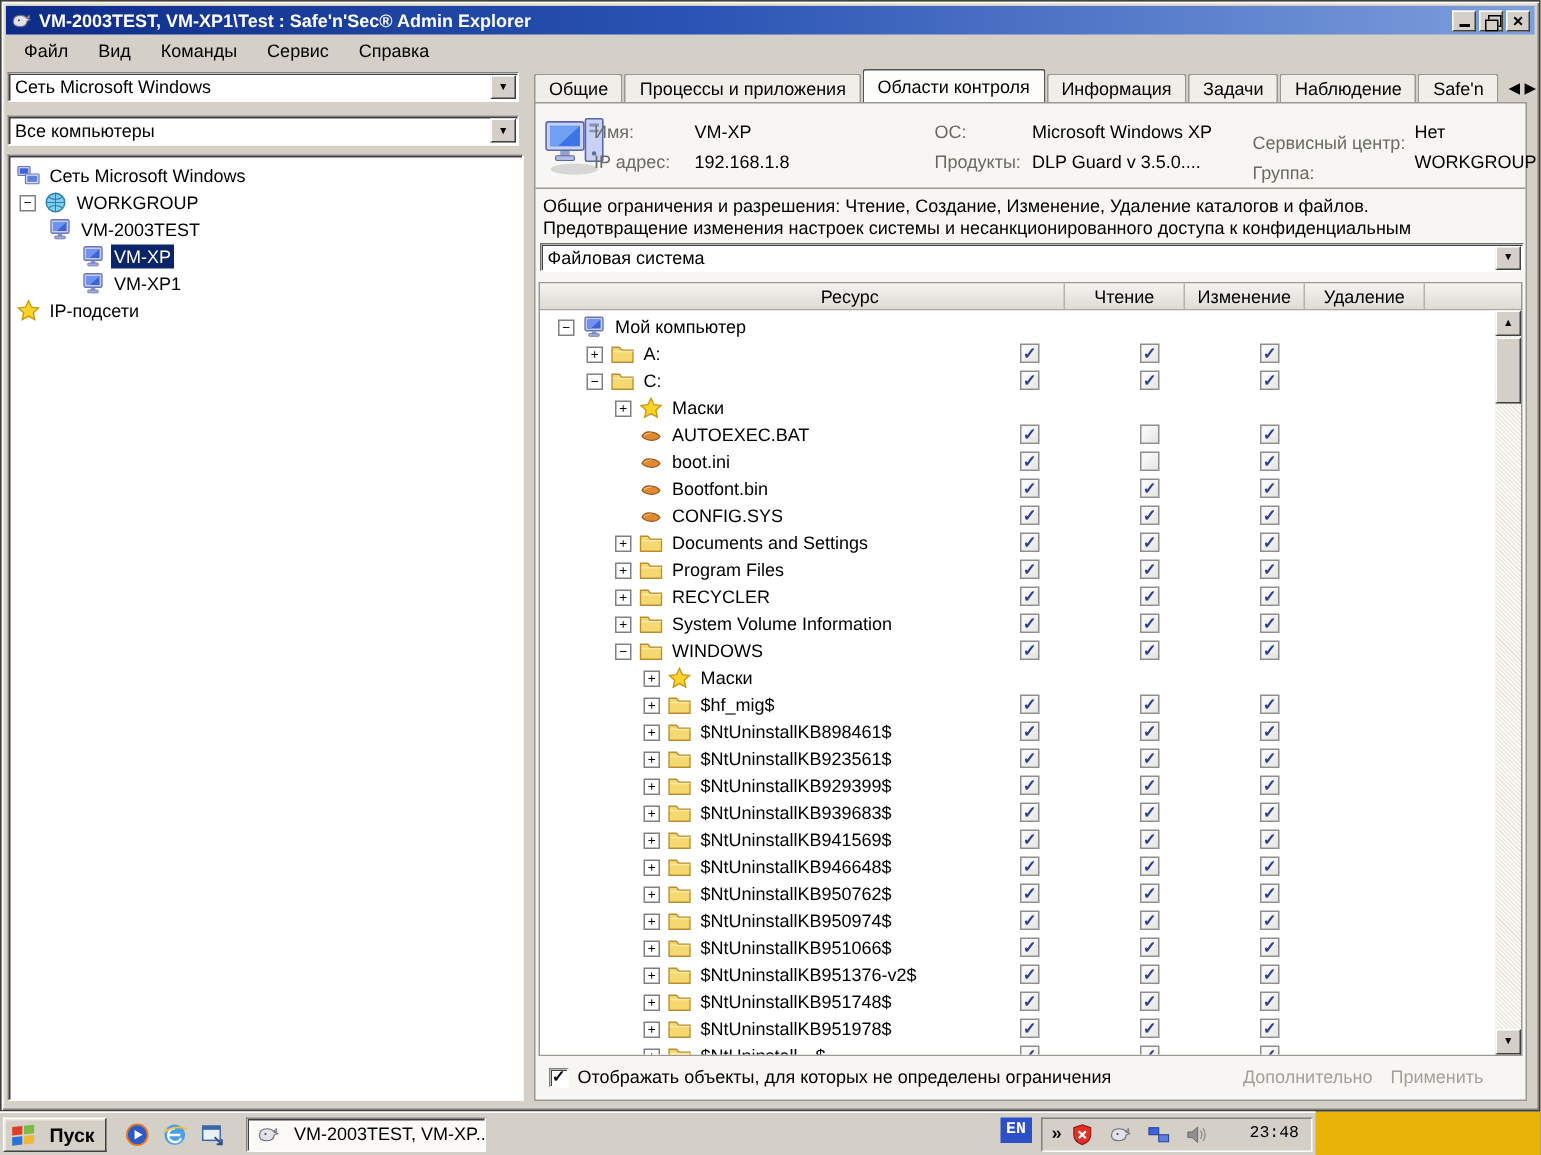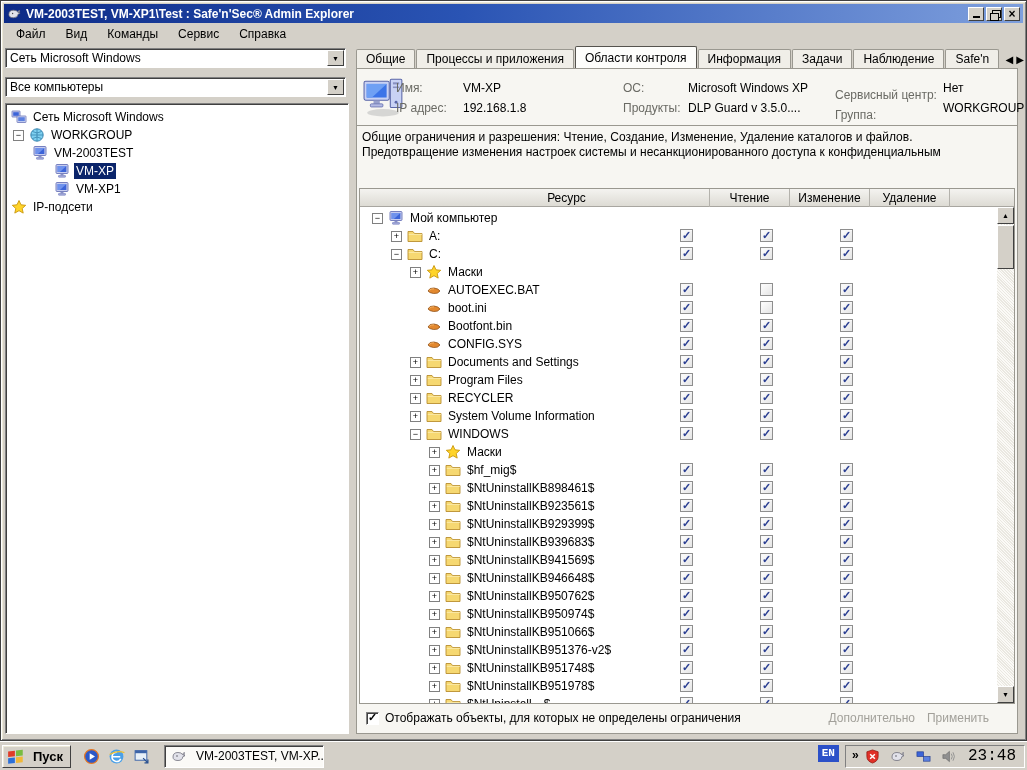--- a/index.html
+++ b/index.html
@@ -399,6 +399,10 @@
         <div>Предотвращение изменения настроек системы и несанкционированного доступа к конфиденциальным</div>
       </div>
 
+      <div class="combo" id="combo-scope" style="position:absolute;">
+        <span class="cval">Файловая система</span>
+        <span class="arrow-btn"></span>
+      </div>
 
       <div class="rtable">
         <div class="thead" id="thead">

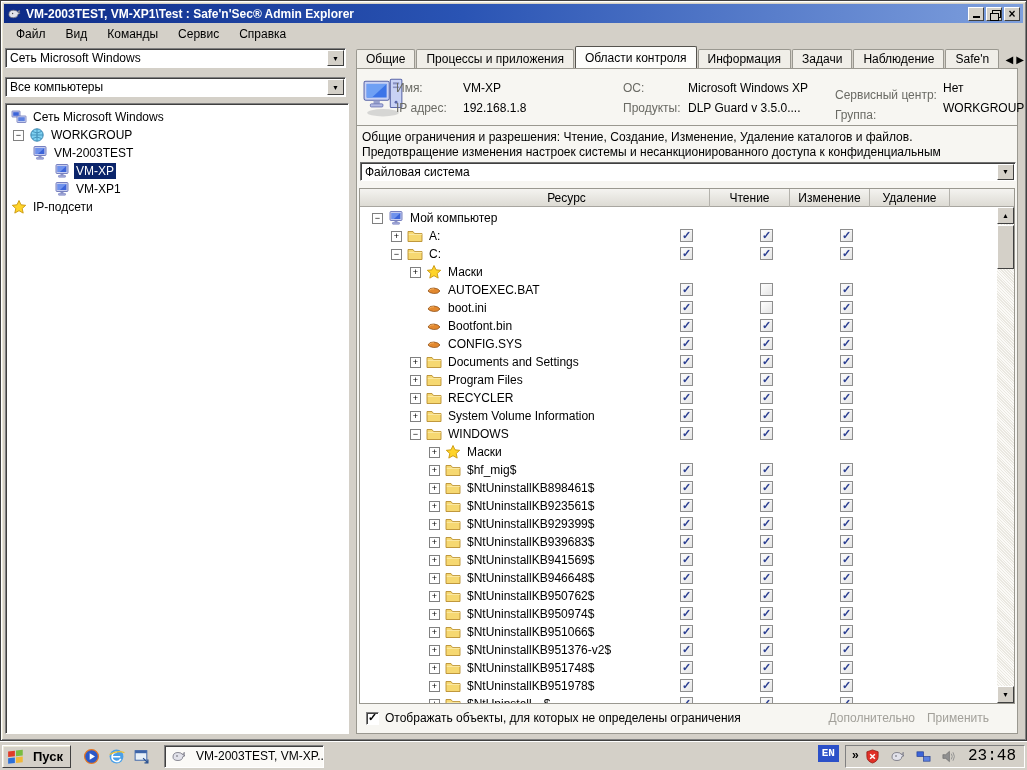--- a/index.html
+++ b/index.html
@@ -132,7 +132,7 @@
   .chk.checked::before { content:"\2713"; font-size:11px; font-weight:bold; color:#000; margin-top:-1px; }
   .footer-links { margin-left:auto; display:flex; gap:12px; color:#A2A09A; }
   
-  .taskbar { position:absolute; left:0; top:741px; width:1027px; height:29px;
+  .taskbar { position:absolute; left:0; top:741px; width:877px; height:29px;
     background:#D4D0C8; border-top:1px solid #FFFFFF; display:flex; align-items:center; }
   .start-btn { margin-left:2px; height:23px; padding:0 7px 0 4px; background:#D4D0C8;
     border:1px solid; border-color:#fff #404040 #404040 #fff; box-shadow: inset 1px 1px 0 #ECE9D8;

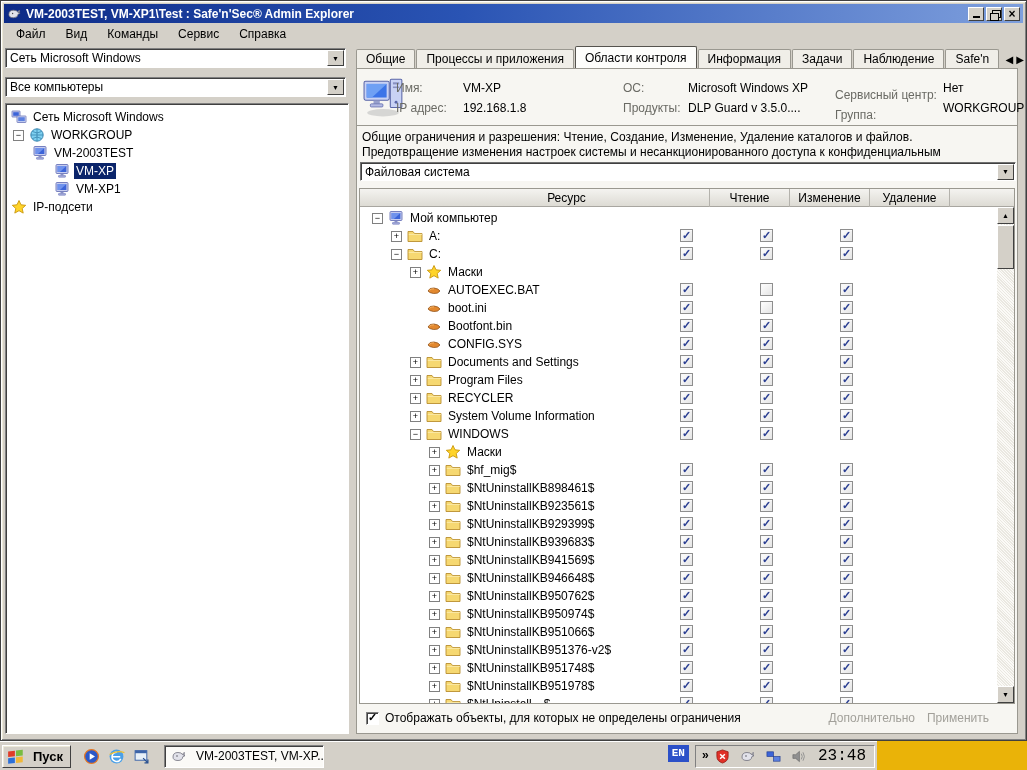--- a/index.html
+++ b/index.html
@@ -148,7 +148,7 @@
   .tray-box { height:23px; display:flex; align-items:center; gap:6px; padding:0 8px 0 6px; margin-right:2px;
     border:1px solid; border-color:#808080 #fff #fff #808080; }
   .chevron::before { content:"\00BB"; font-weight:bold; font-size:12px; }
-  .clock { font-size:16px; margin-left:2px; }
+  .clock { font-size:11px; margin-left:18px; }
 </style>
 </head>
 <body>

